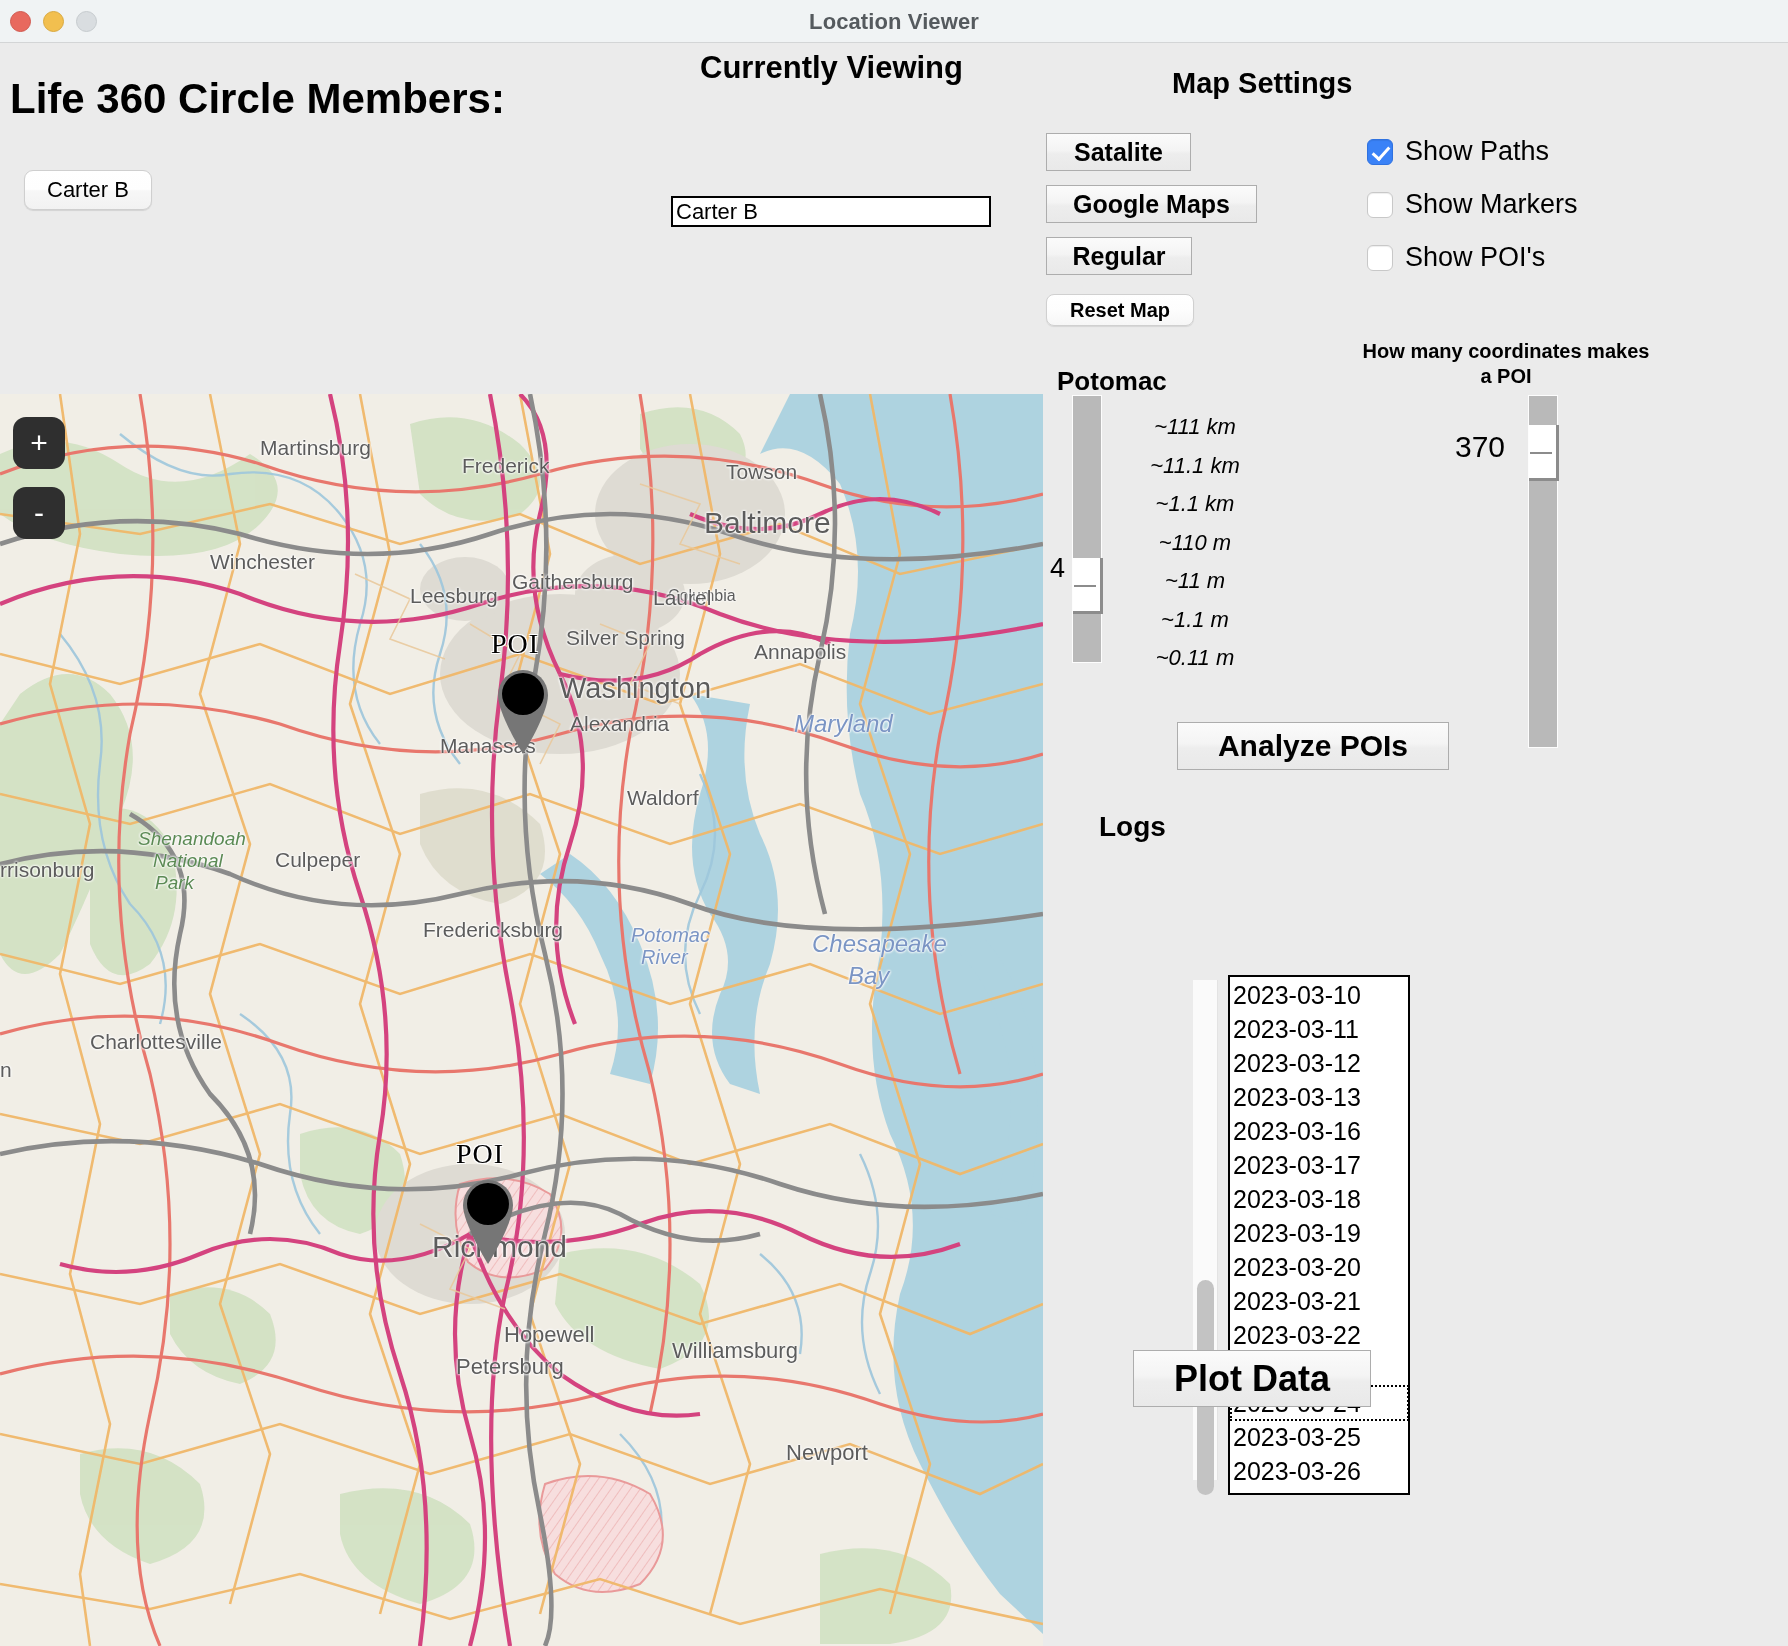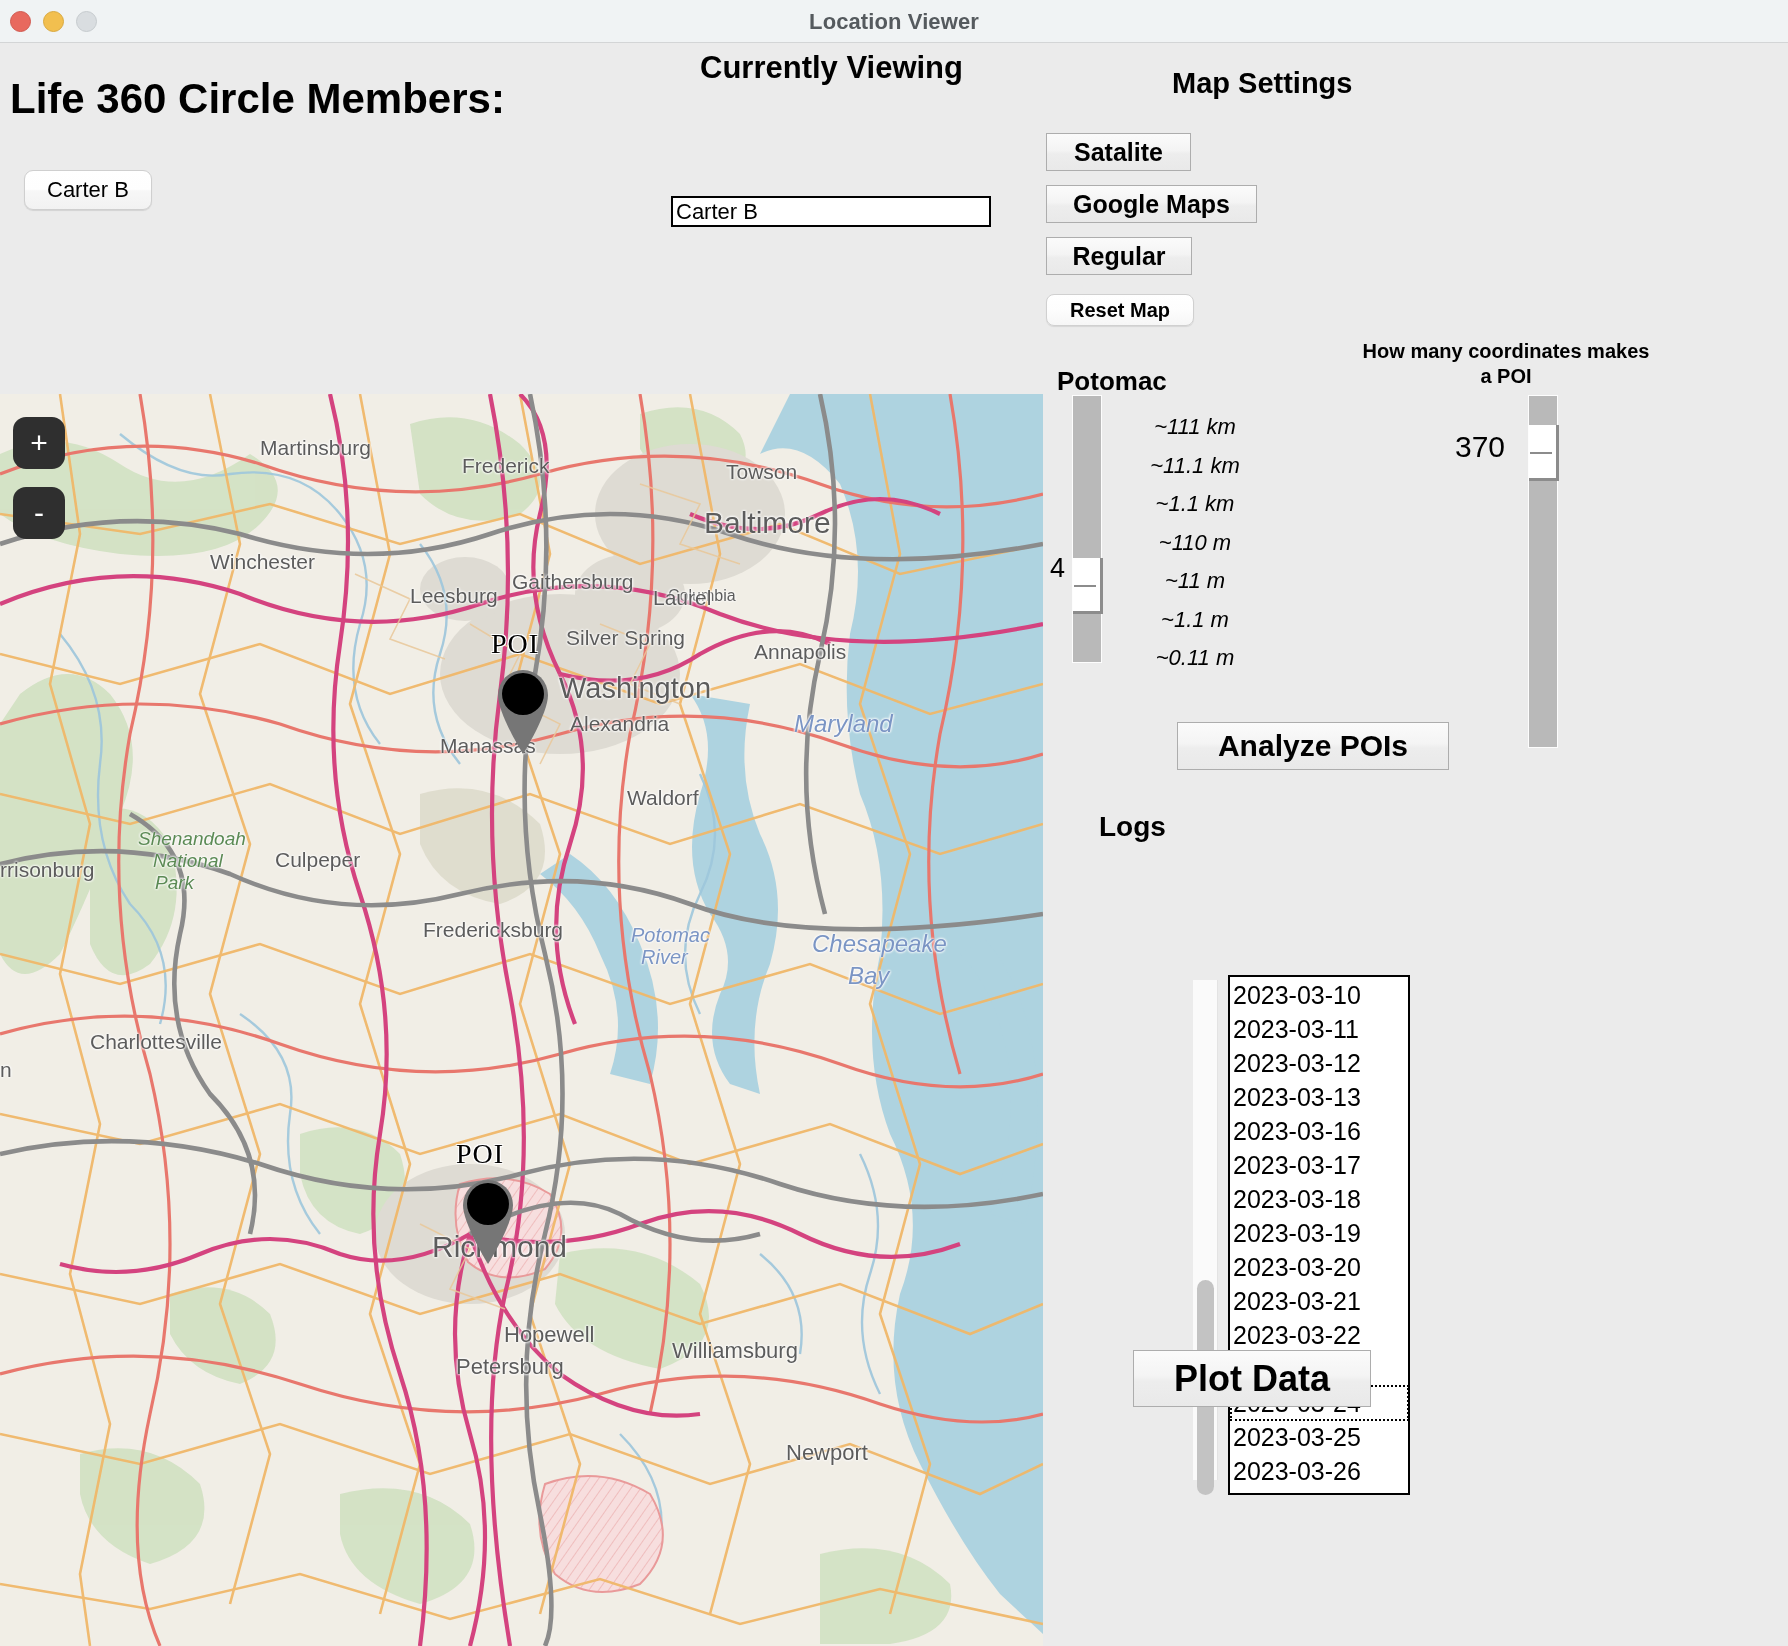--- a/index.html
+++ b/index.html
@@ -245,6 +245,20 @@
   <div class="flat-btn" id="btn-regular">Regular</div>
   <div id="btn-reset">Reset Map</div>
 
+  <div id="checkbox-group">
+    <div class="cb-row checked">
+      <span class="cb-box"></span>
+      <span class="cb-label">Show Paths</span>
+    </div>
+    <div class="cb-row">
+      <span class="cb-box"></span>
+      <span class="cb-label">Show Markers</span>
+    </div>
+    <div class="cb-row">
+      <span class="cb-box"></span>
+      <span class="cb-label">Show POI's</span>
+    </div>
+  </div>
 
   <div class="hdr" id="accuracy-title">Potomac</div>
   <div id="accuracy-wrap">

